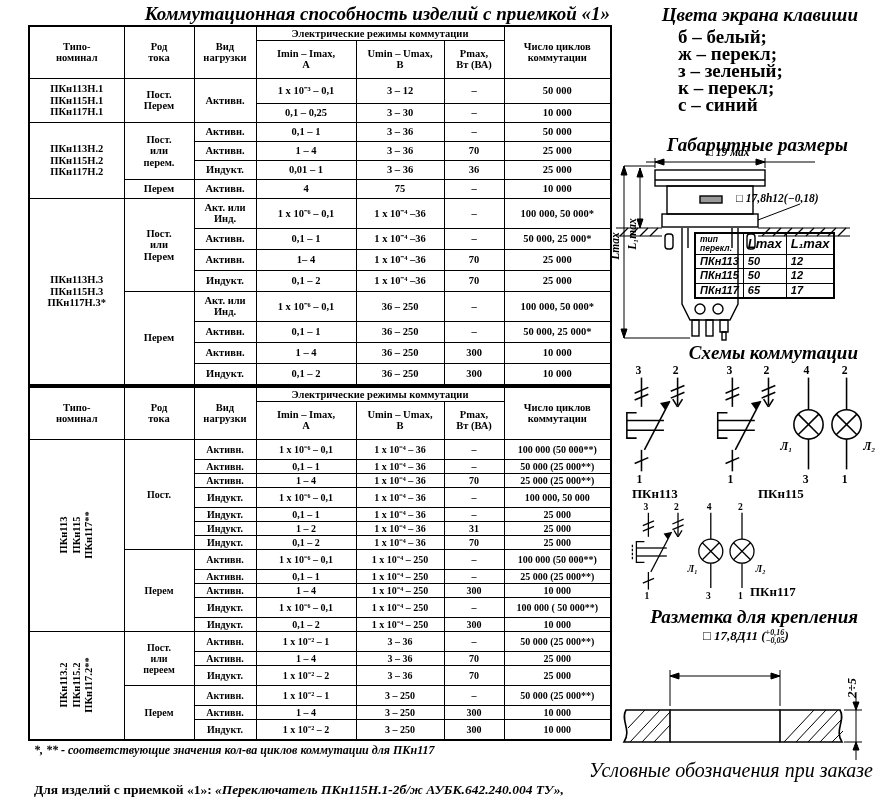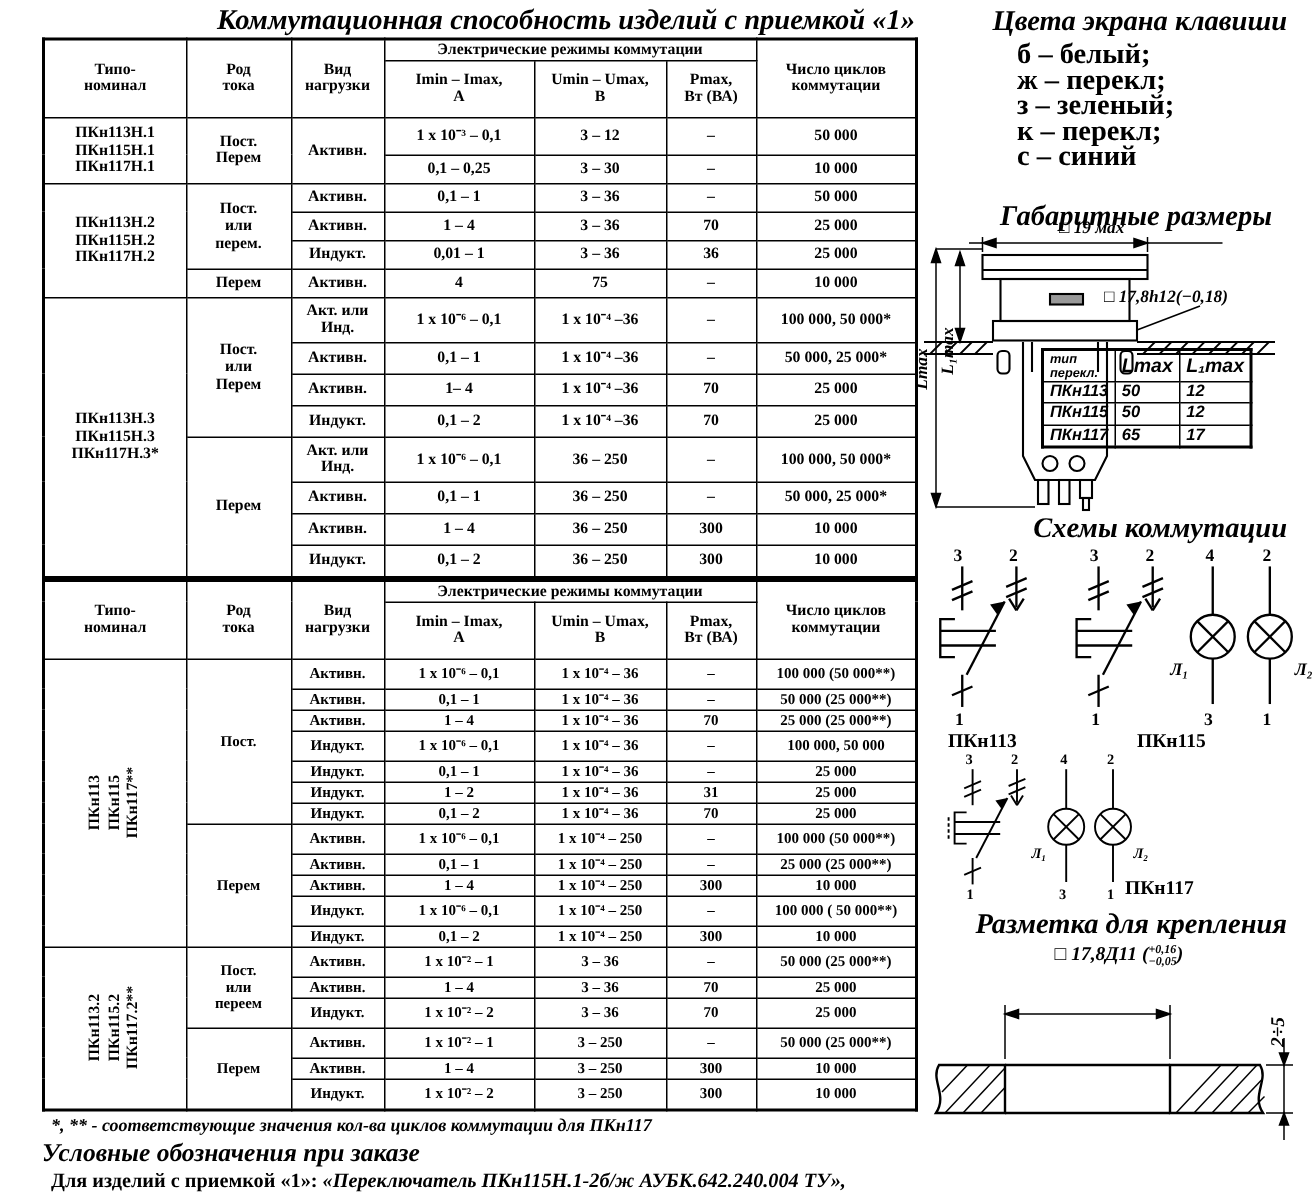--- a/index.html
+++ b/index.html
@@ -20,7 +20,7 @@
   .vlab{position:absolute;left:50%;top:50%;transform:translate(-50%,-50%) rotate(-90deg);
         white-space:pre;line-height:1.2;font-weight:bold;font-size:10.5px}
   .note{font-style:italic;font-weight:bold;font-size:12px;margin:2px 0 0 6px}
-  .ordttl{font-style:italic;font-weight:bold;font-size:17px;text-align:left;margin-top:1px}
+  .ordttl{font-style:italic;font-weight:normal;font-size:20px;text-align:right;margin-top:1px}
   .ordline{font-size:13.5px;font-weight:bold;margin-left:6px;line-height:1.25}
   .ordline .val{font-style:italic}
   #right{position:absolute;left:608px;top:0;width:268px;height:720px}

